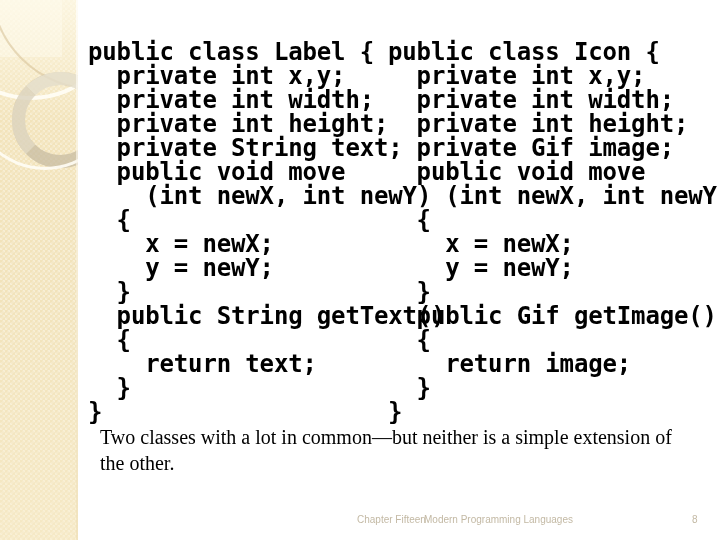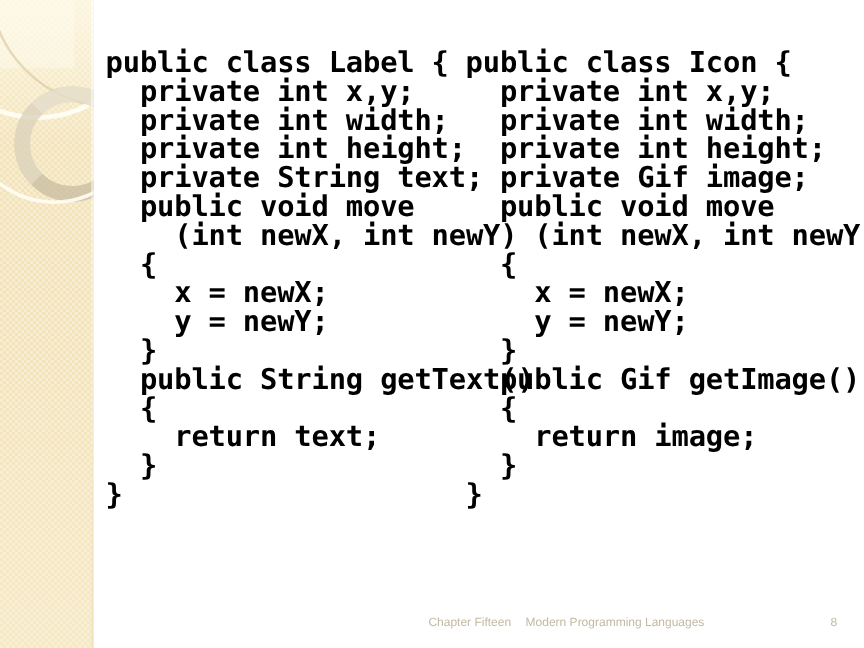--- a/index.html
+++ b/index.html
@@ -207,6 +207,7 @@
   }
 }</pre>
 
+  <div class="caption">Two classes with a lot in common—but neither is a simple extension of the other.</div>
 
   <div class="footer">
     <span class="f-chapter">Chapter Fifteen</span>

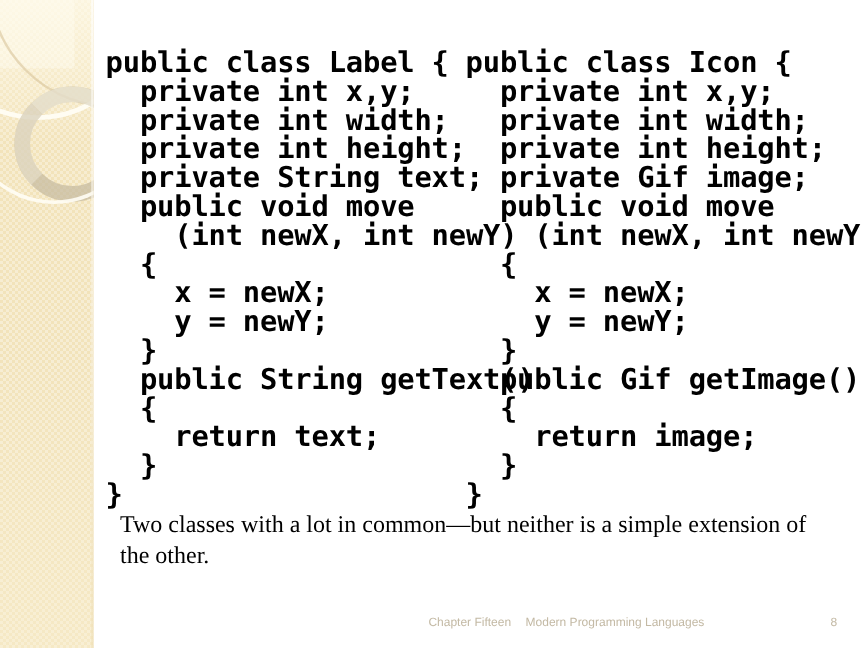--- a/index.html
+++ b/index.html
@@ -153,7 +153,7 @@
     color: #c3b9a4;
   }
   .footer .f-chapter { position: absolute; left: 357px; top: 3px; }
-  .footer .f-title   { position: absolute; left: 438px; top: 3px; }
+  .footer .f-title   { position: absolute; left: 424px; top: 3px; }
   .footer .f-page    { position: absolute; left: 692px; top: 3px; }
 </style>
 </head>

